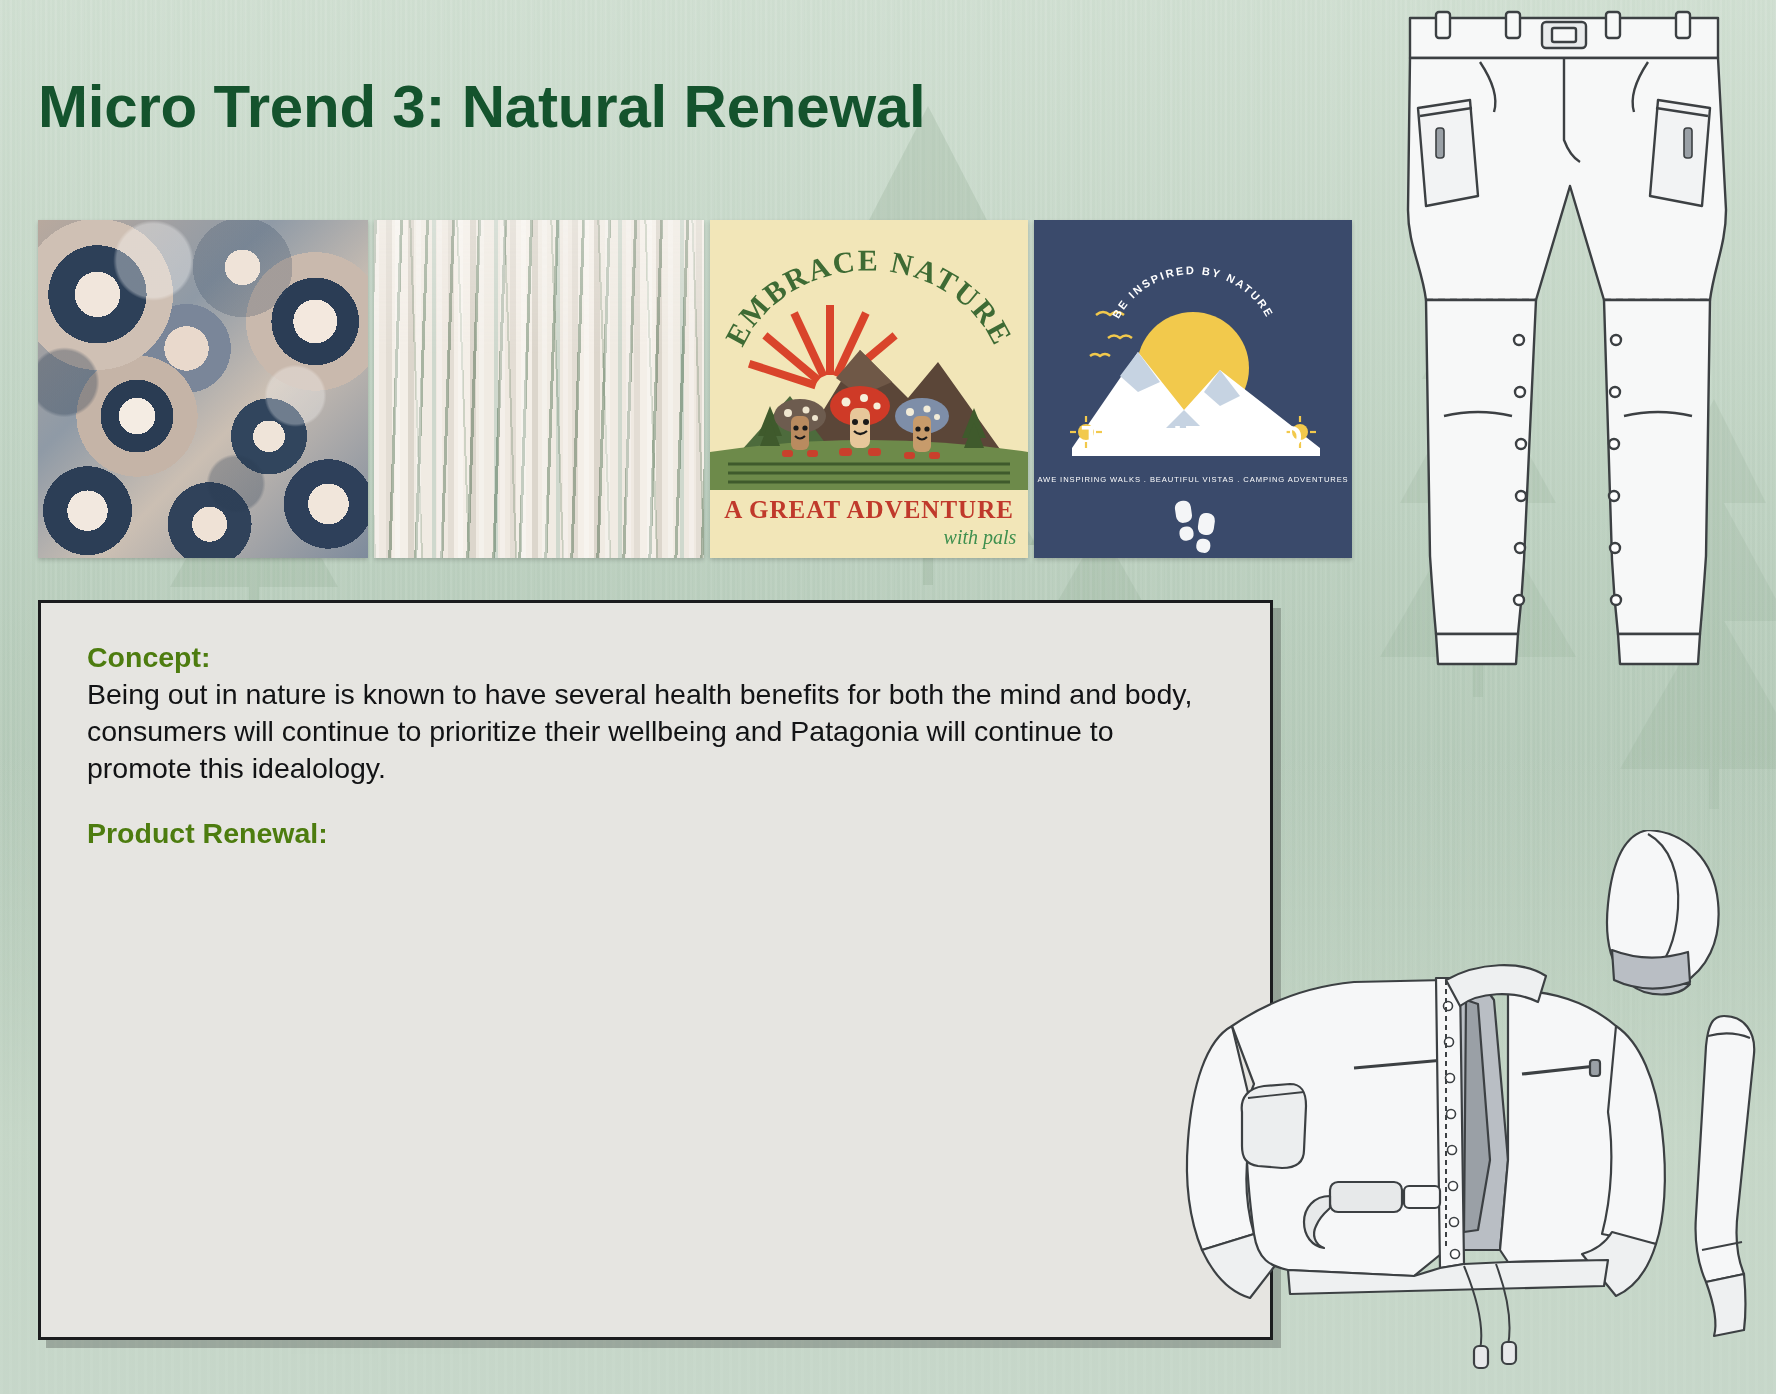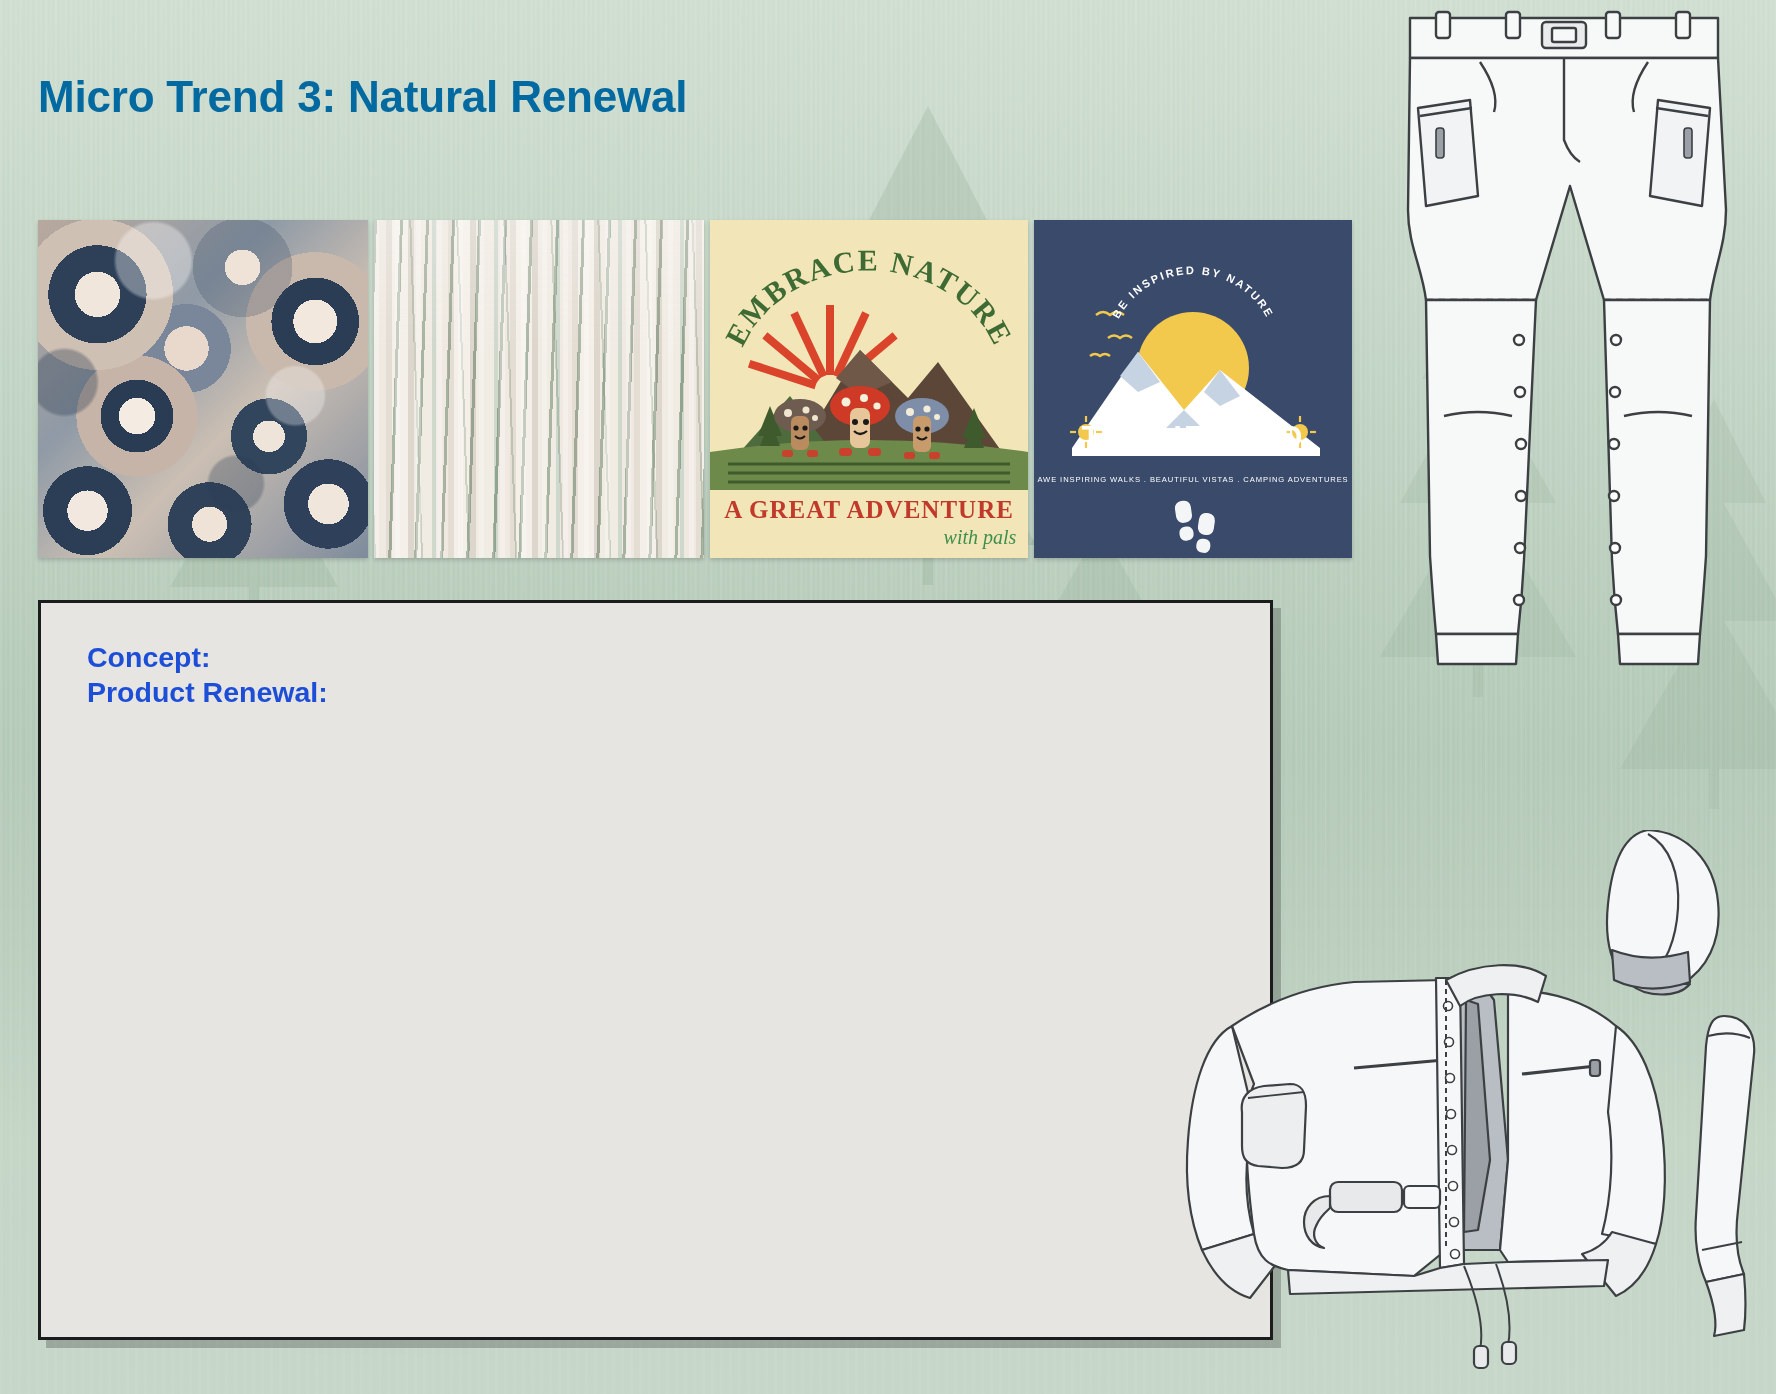--- a/index.html
+++ b/index.html
@@ -64,9 +64,9 @@
     position: absolute;
     left: 38px;
     top: 72px;
-    font-size: 44px;
+    font-size: 60px;
     font-weight: bold;
-    color: #0369a1;
+    color: #14532d;
     letter-spacing: -0.2px;
     white-space: nowrap;
   }

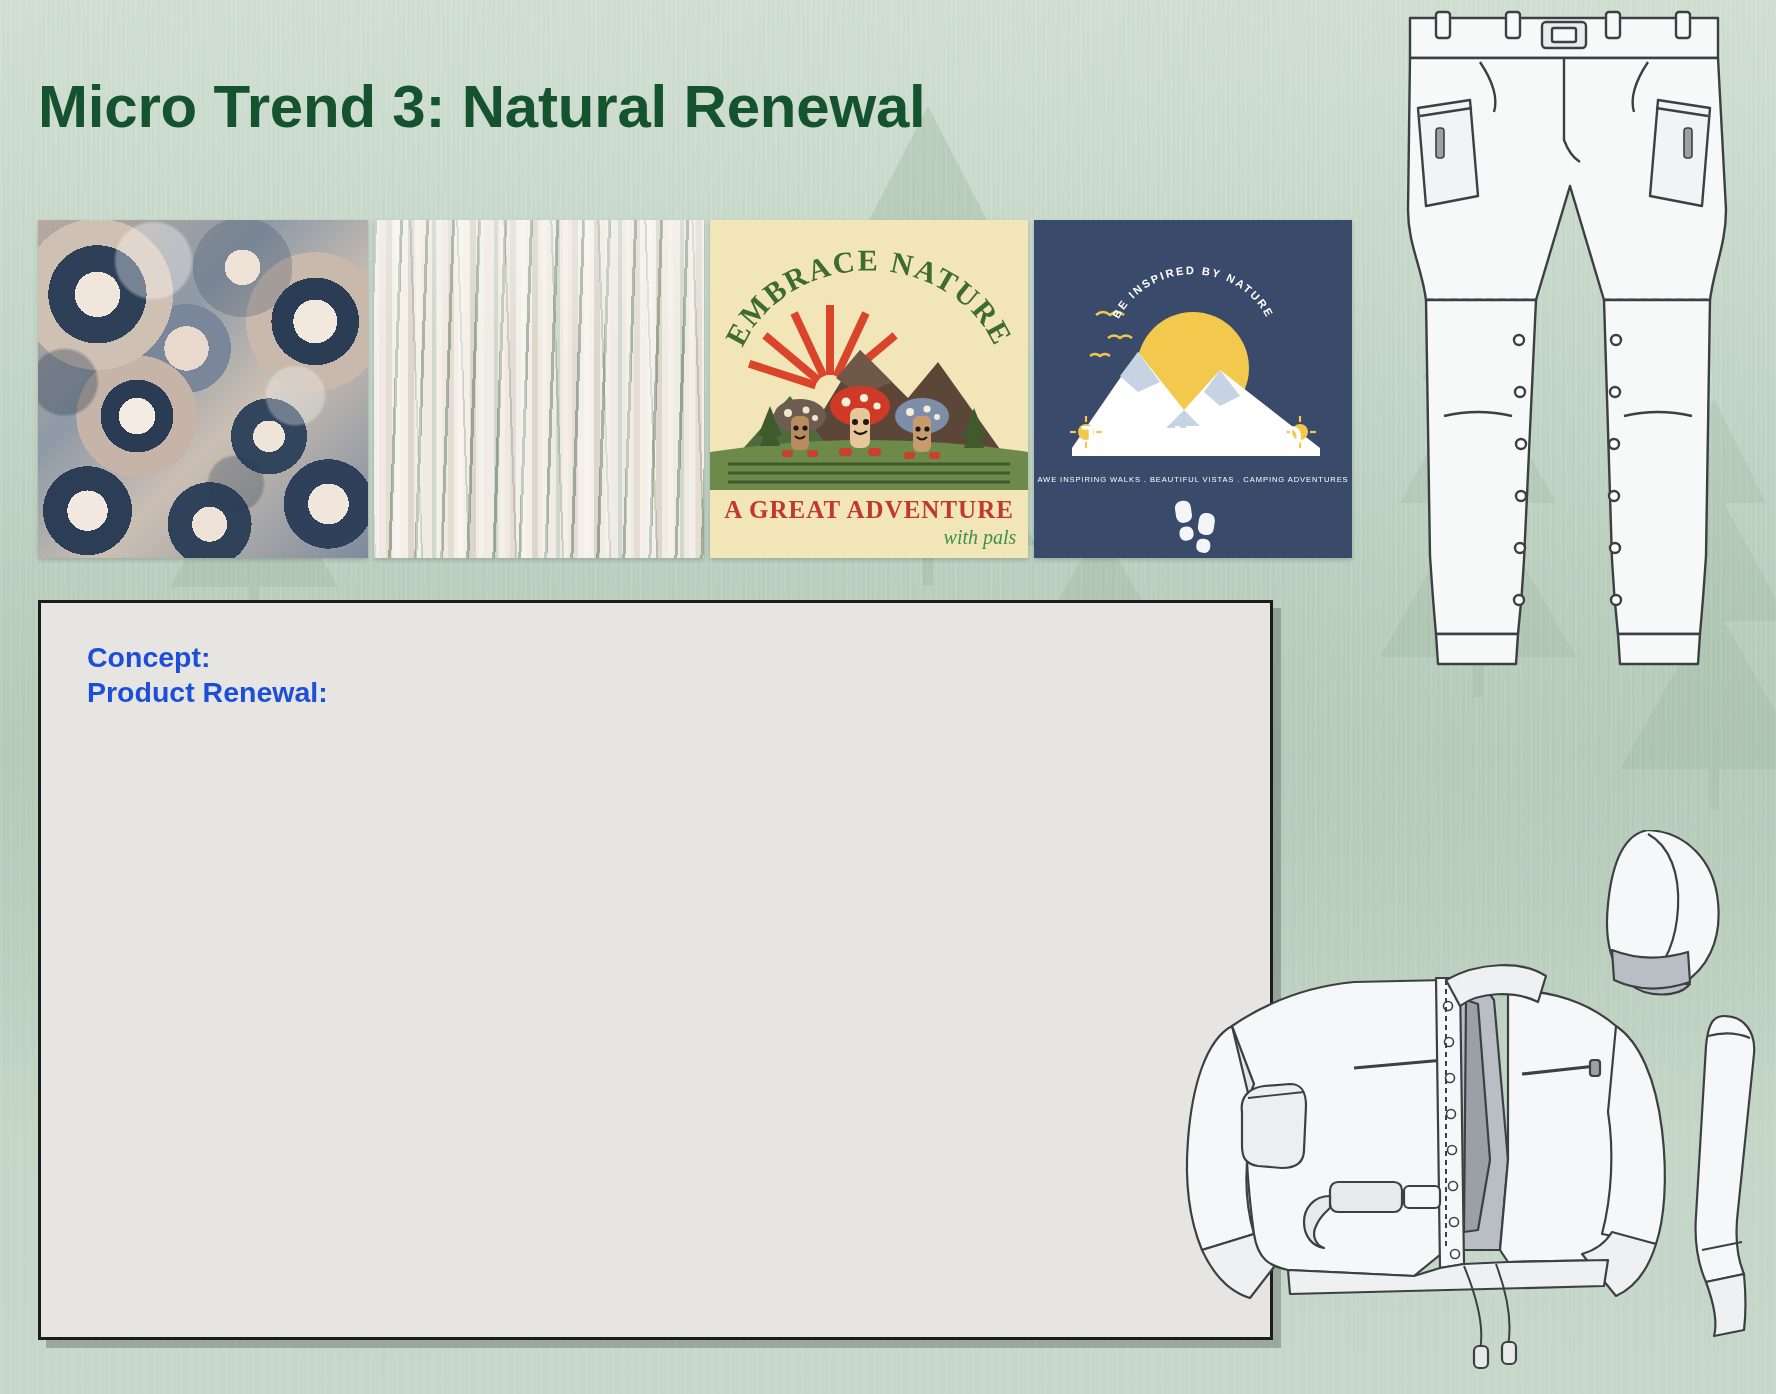--- a/index.html
+++ b/index.html
@@ -177,7 +177,7 @@
   .p-head {
     font-size: 28.5px;
     font-weight: bold;
-    color: #1d4ed8;
+    color: #4d7c0f;
     margin: 0 0 2px 0;
   }
   .p-body {

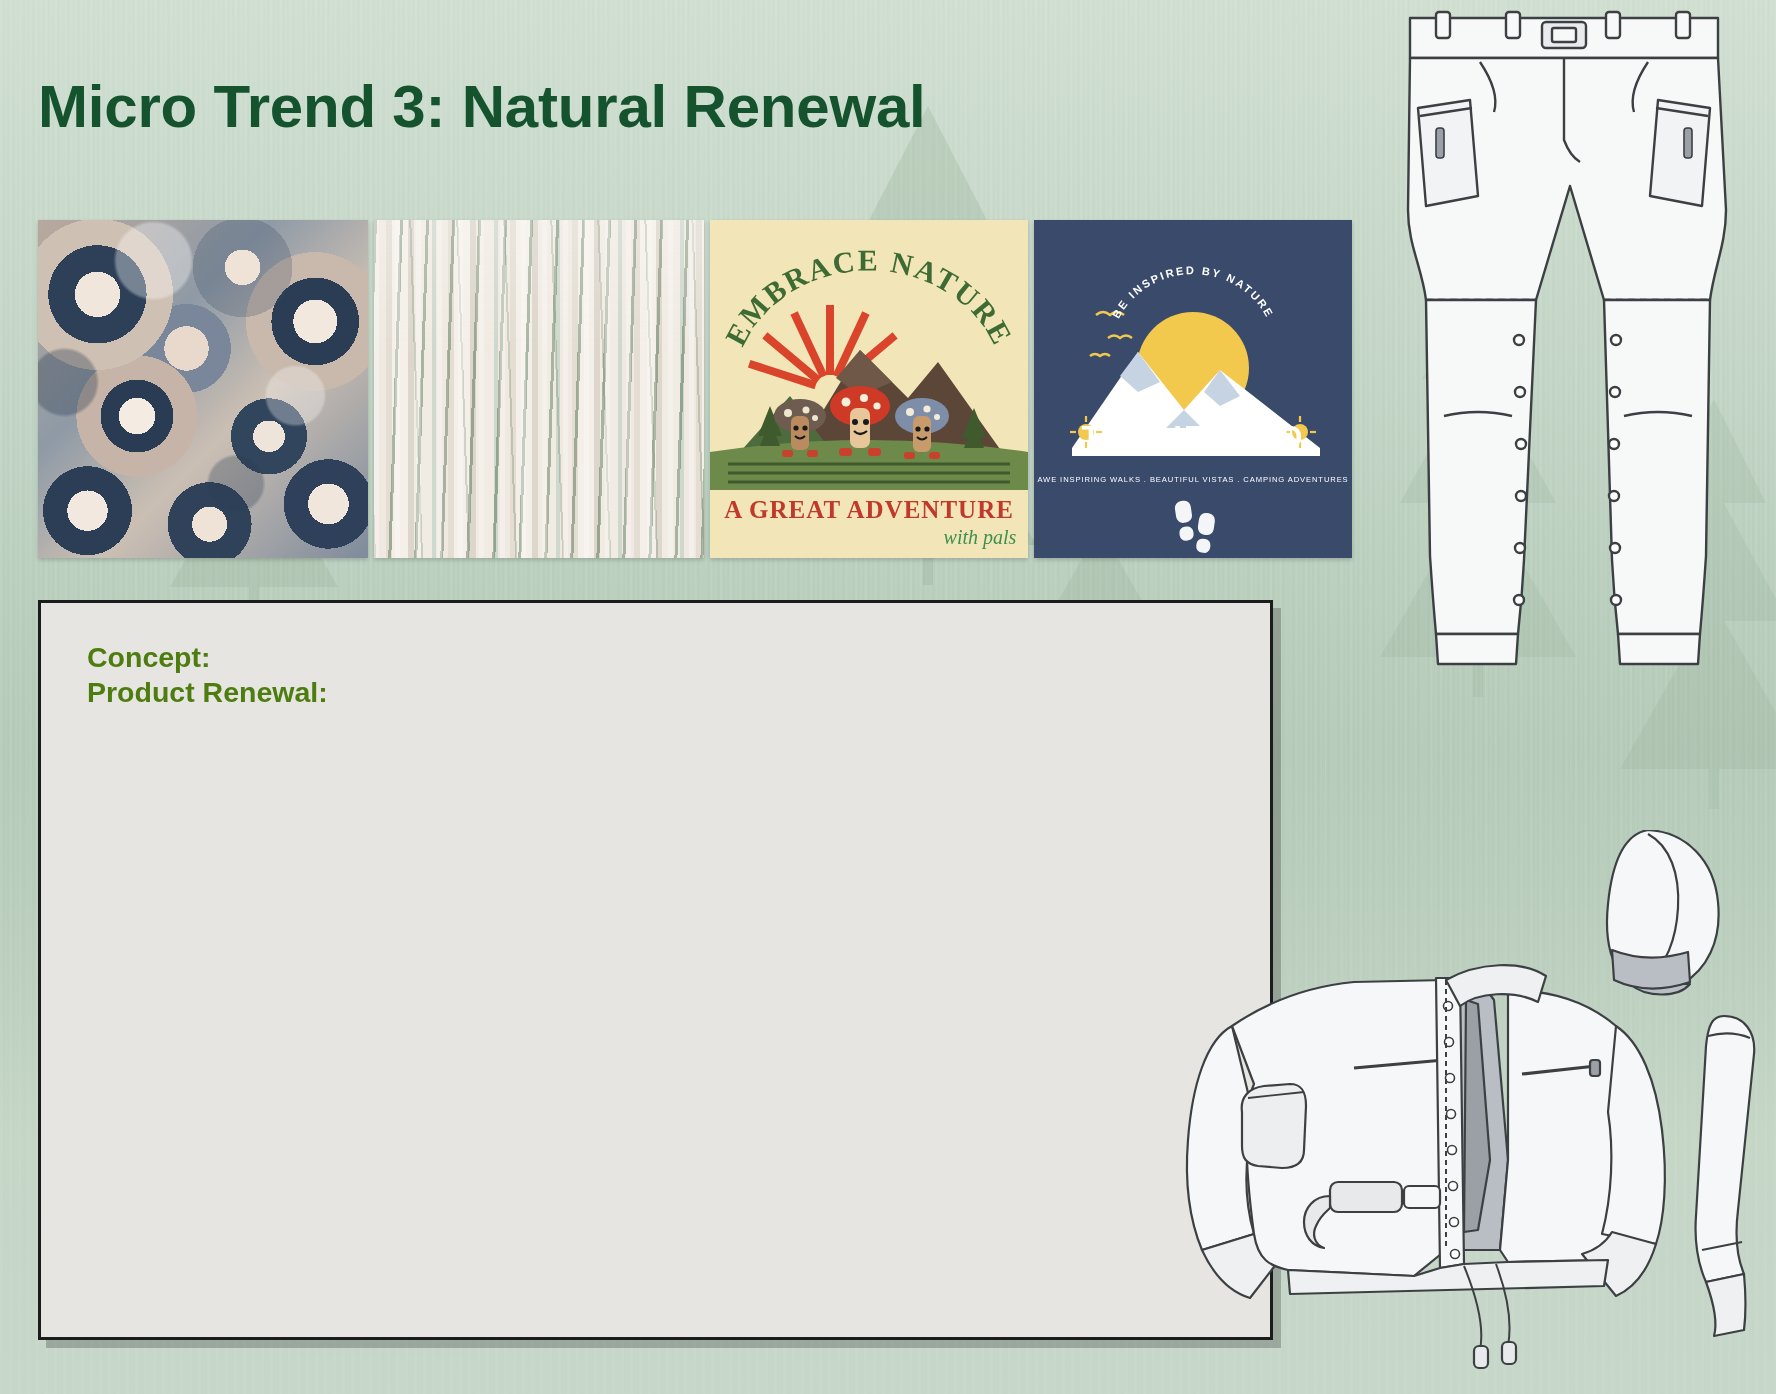--- a/index.html
+++ b/index.html
@@ -410,6 +410,7 @@
 
 <div id="panel">
   <div class="p-head">Concept:</div>
+  <p class="p-body">Being out in nature is known to have several health benefits for both the mind and body, consumers will continue to prioritize their wellbeing and Patagonia will continue to promote this idealology.</p>
 
 
   <div class="p-head">Product Renewal:</div>

